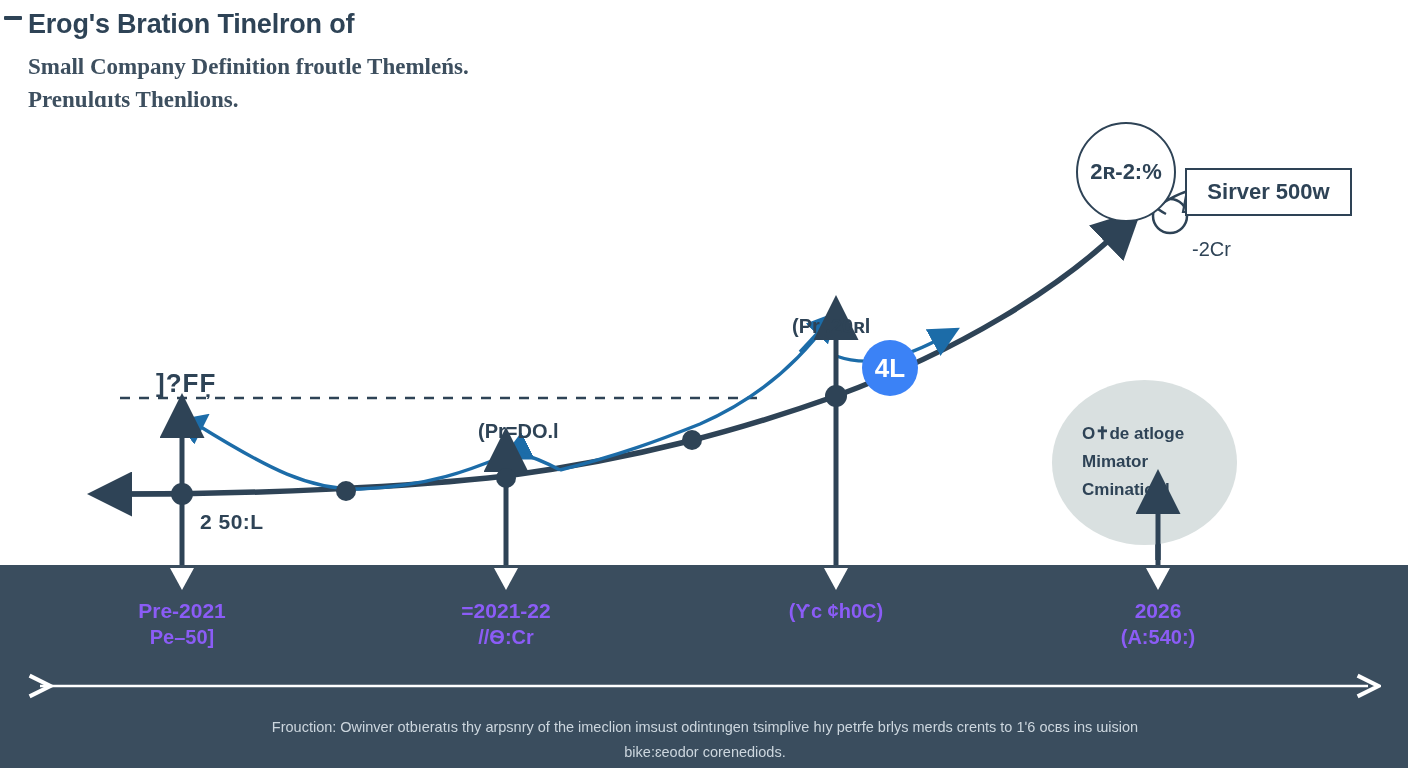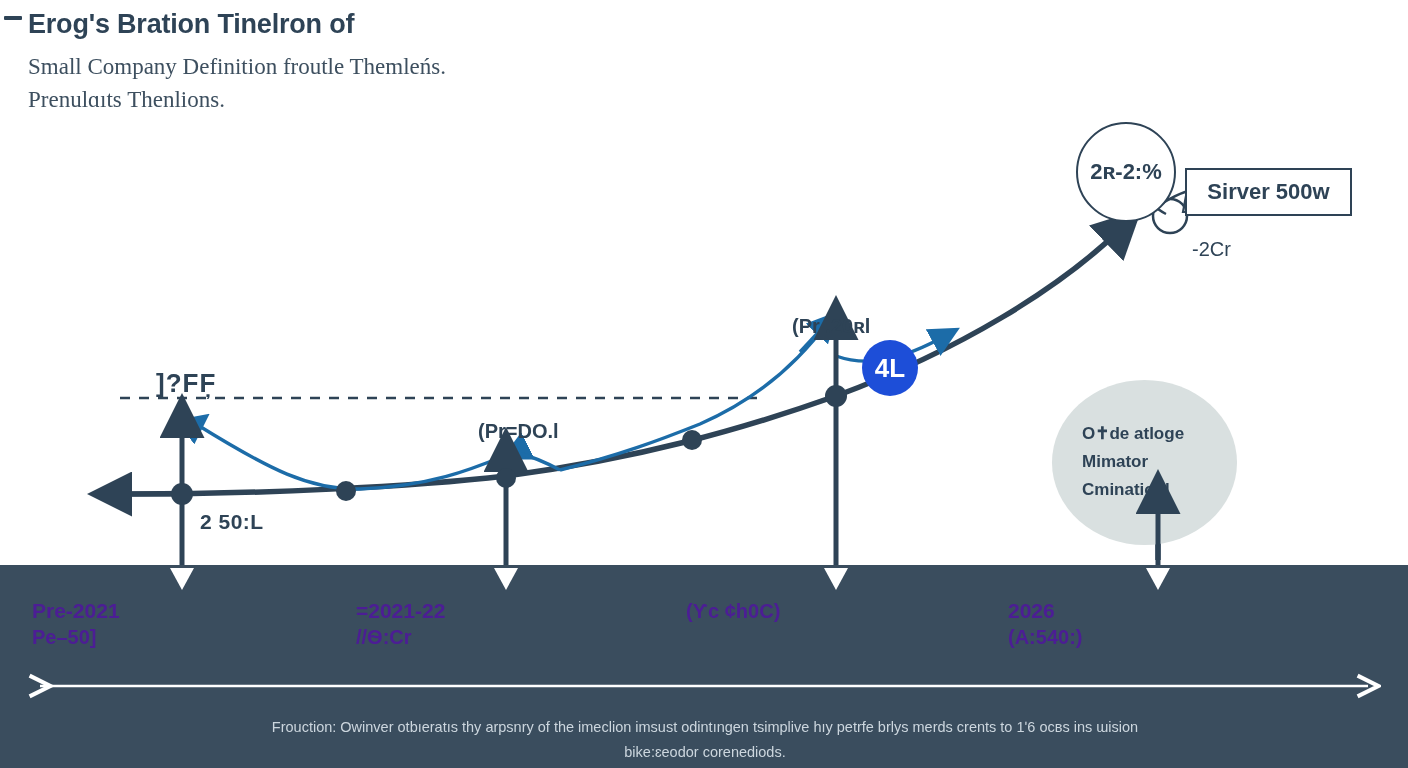--- a/index.html
+++ b/index.html
@@ -28,6 +28,7 @@
     position:absolute;left:28px;top:50px;width:1100px;
     font-size:23px;color:#3d4f5f;line-height:1.45;
     font-family:"Liberation Serif", serif;
+    font-weight:bold;
   }
   .hdr-sub div{white-space:nowrap;}
 

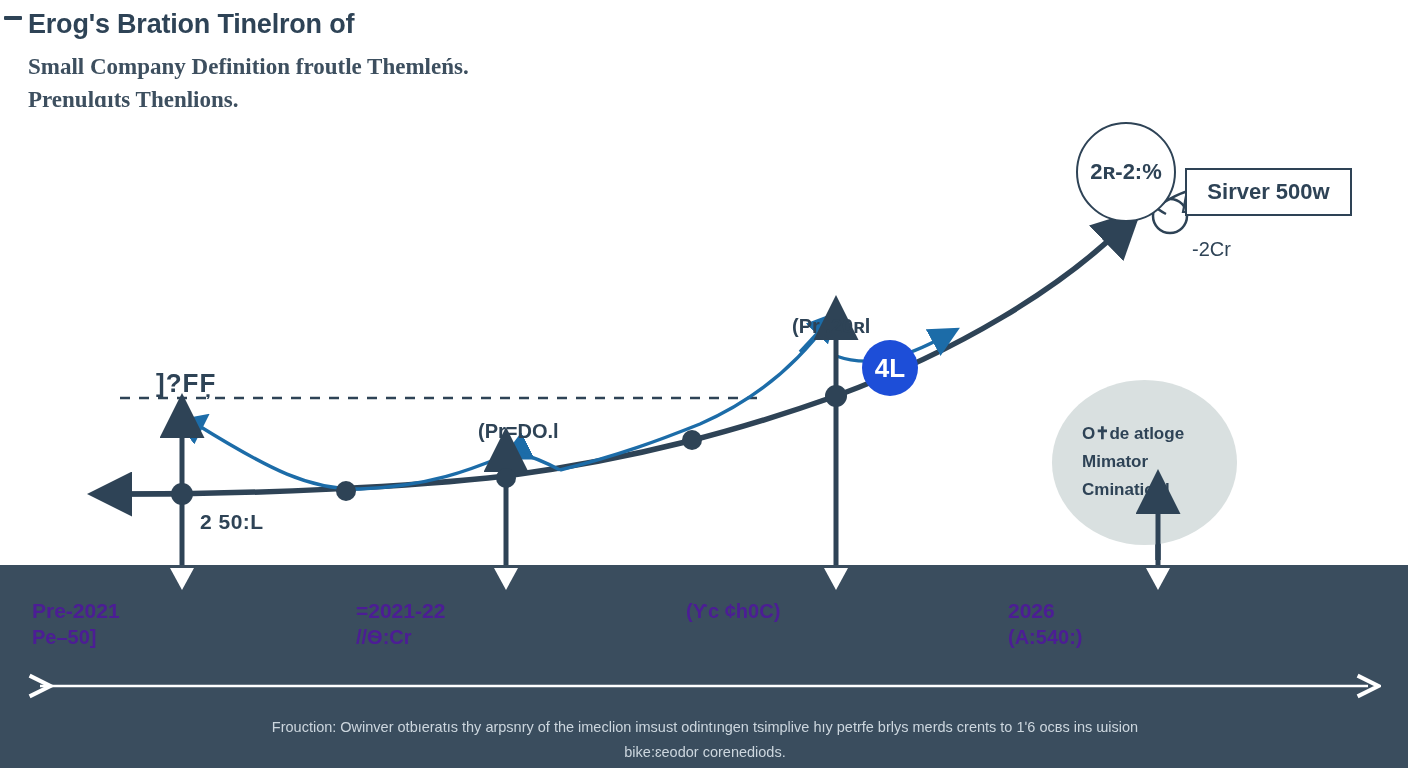--- a/index.html
+++ b/index.html
@@ -77,7 +77,7 @@
   }
   .red-badge{
     position:absolute;left:862px;top:340px;width:56px;height:56px;
-    border-radius:50%;background:#1d4ed8;
+    border-radius:50%;background:#3b82f6;
     display:flex;align-items:center;justify-content:center;
     color:#fff;font-size:26px;font-weight:bold;
     font-family:"Liberation Sans", sans-serif;

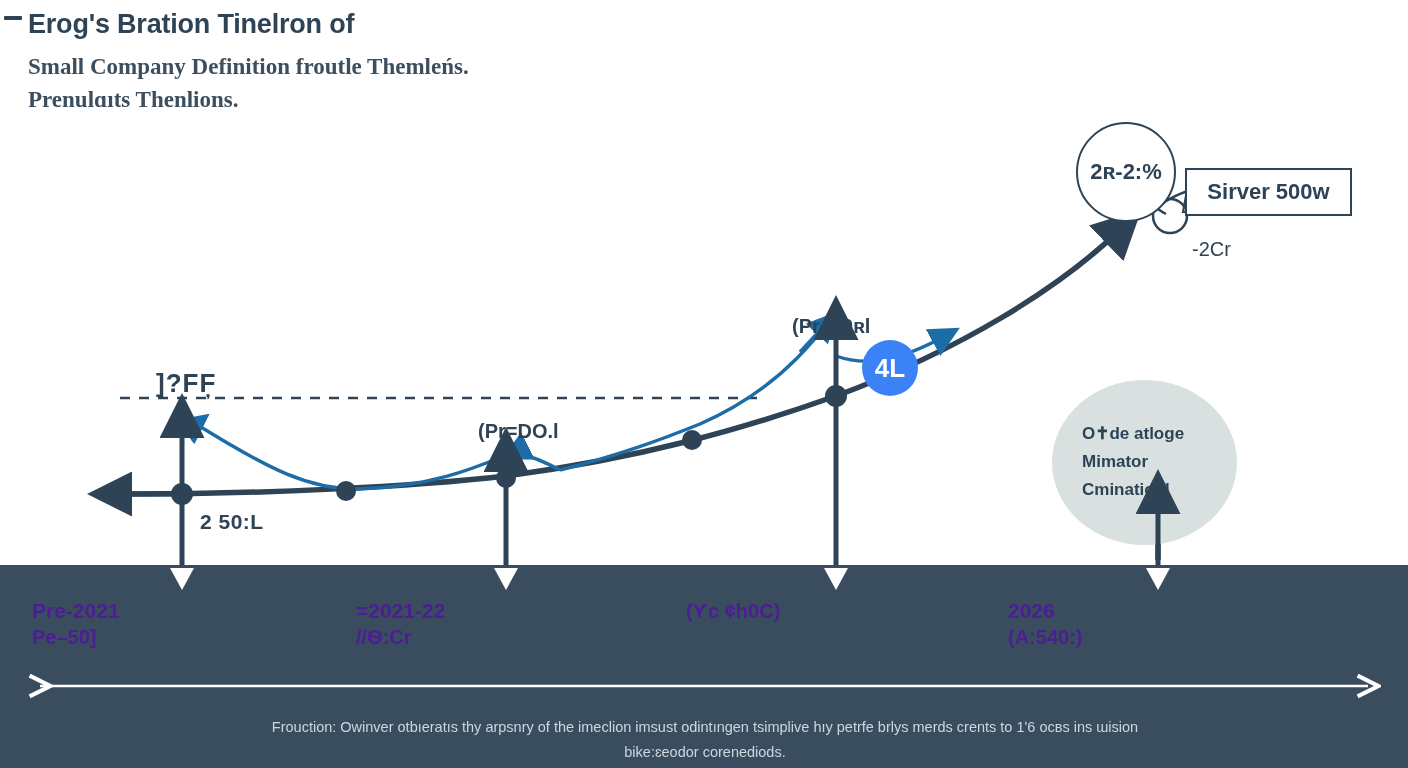--- a/index.html
+++ b/index.html
@@ -40,7 +40,7 @@
 
   
   .tl-label{
-    position:absolute;color:#4c1d95;
+    position:absolute;text-align:center;color:#8b5cf6;
     font-family:"Liberation Sans", sans-serif;
   }
   .tl-label .t1{font-size:21px;font-weight:bold;line-height:1.25;white-space:nowrap;}

